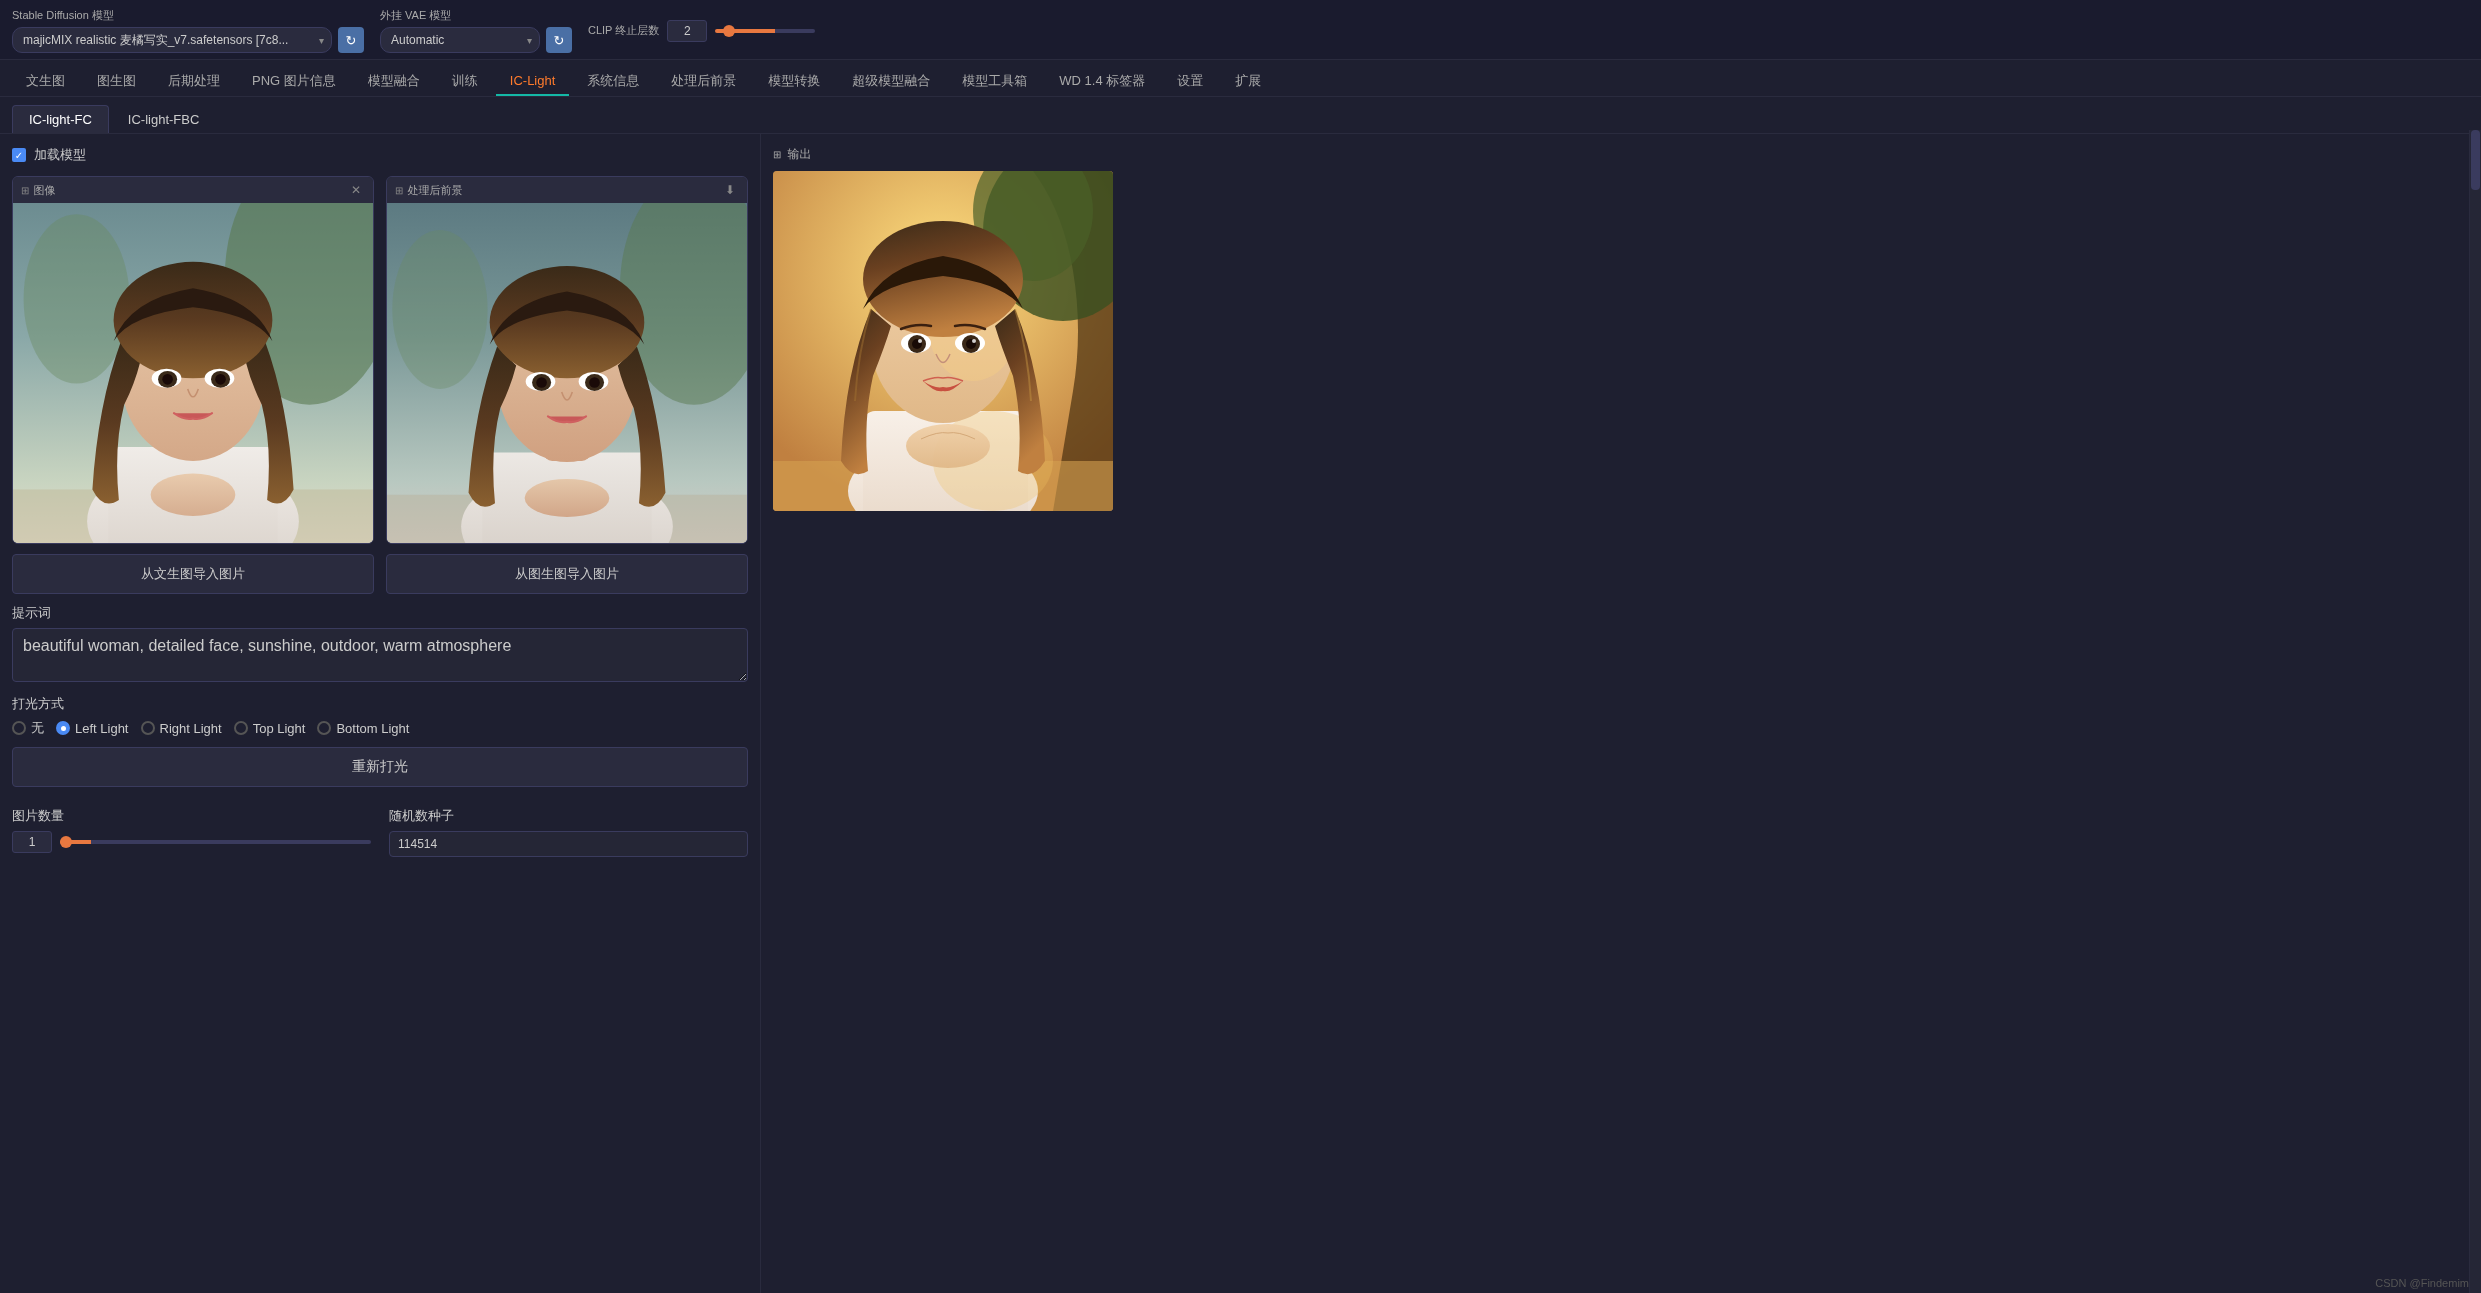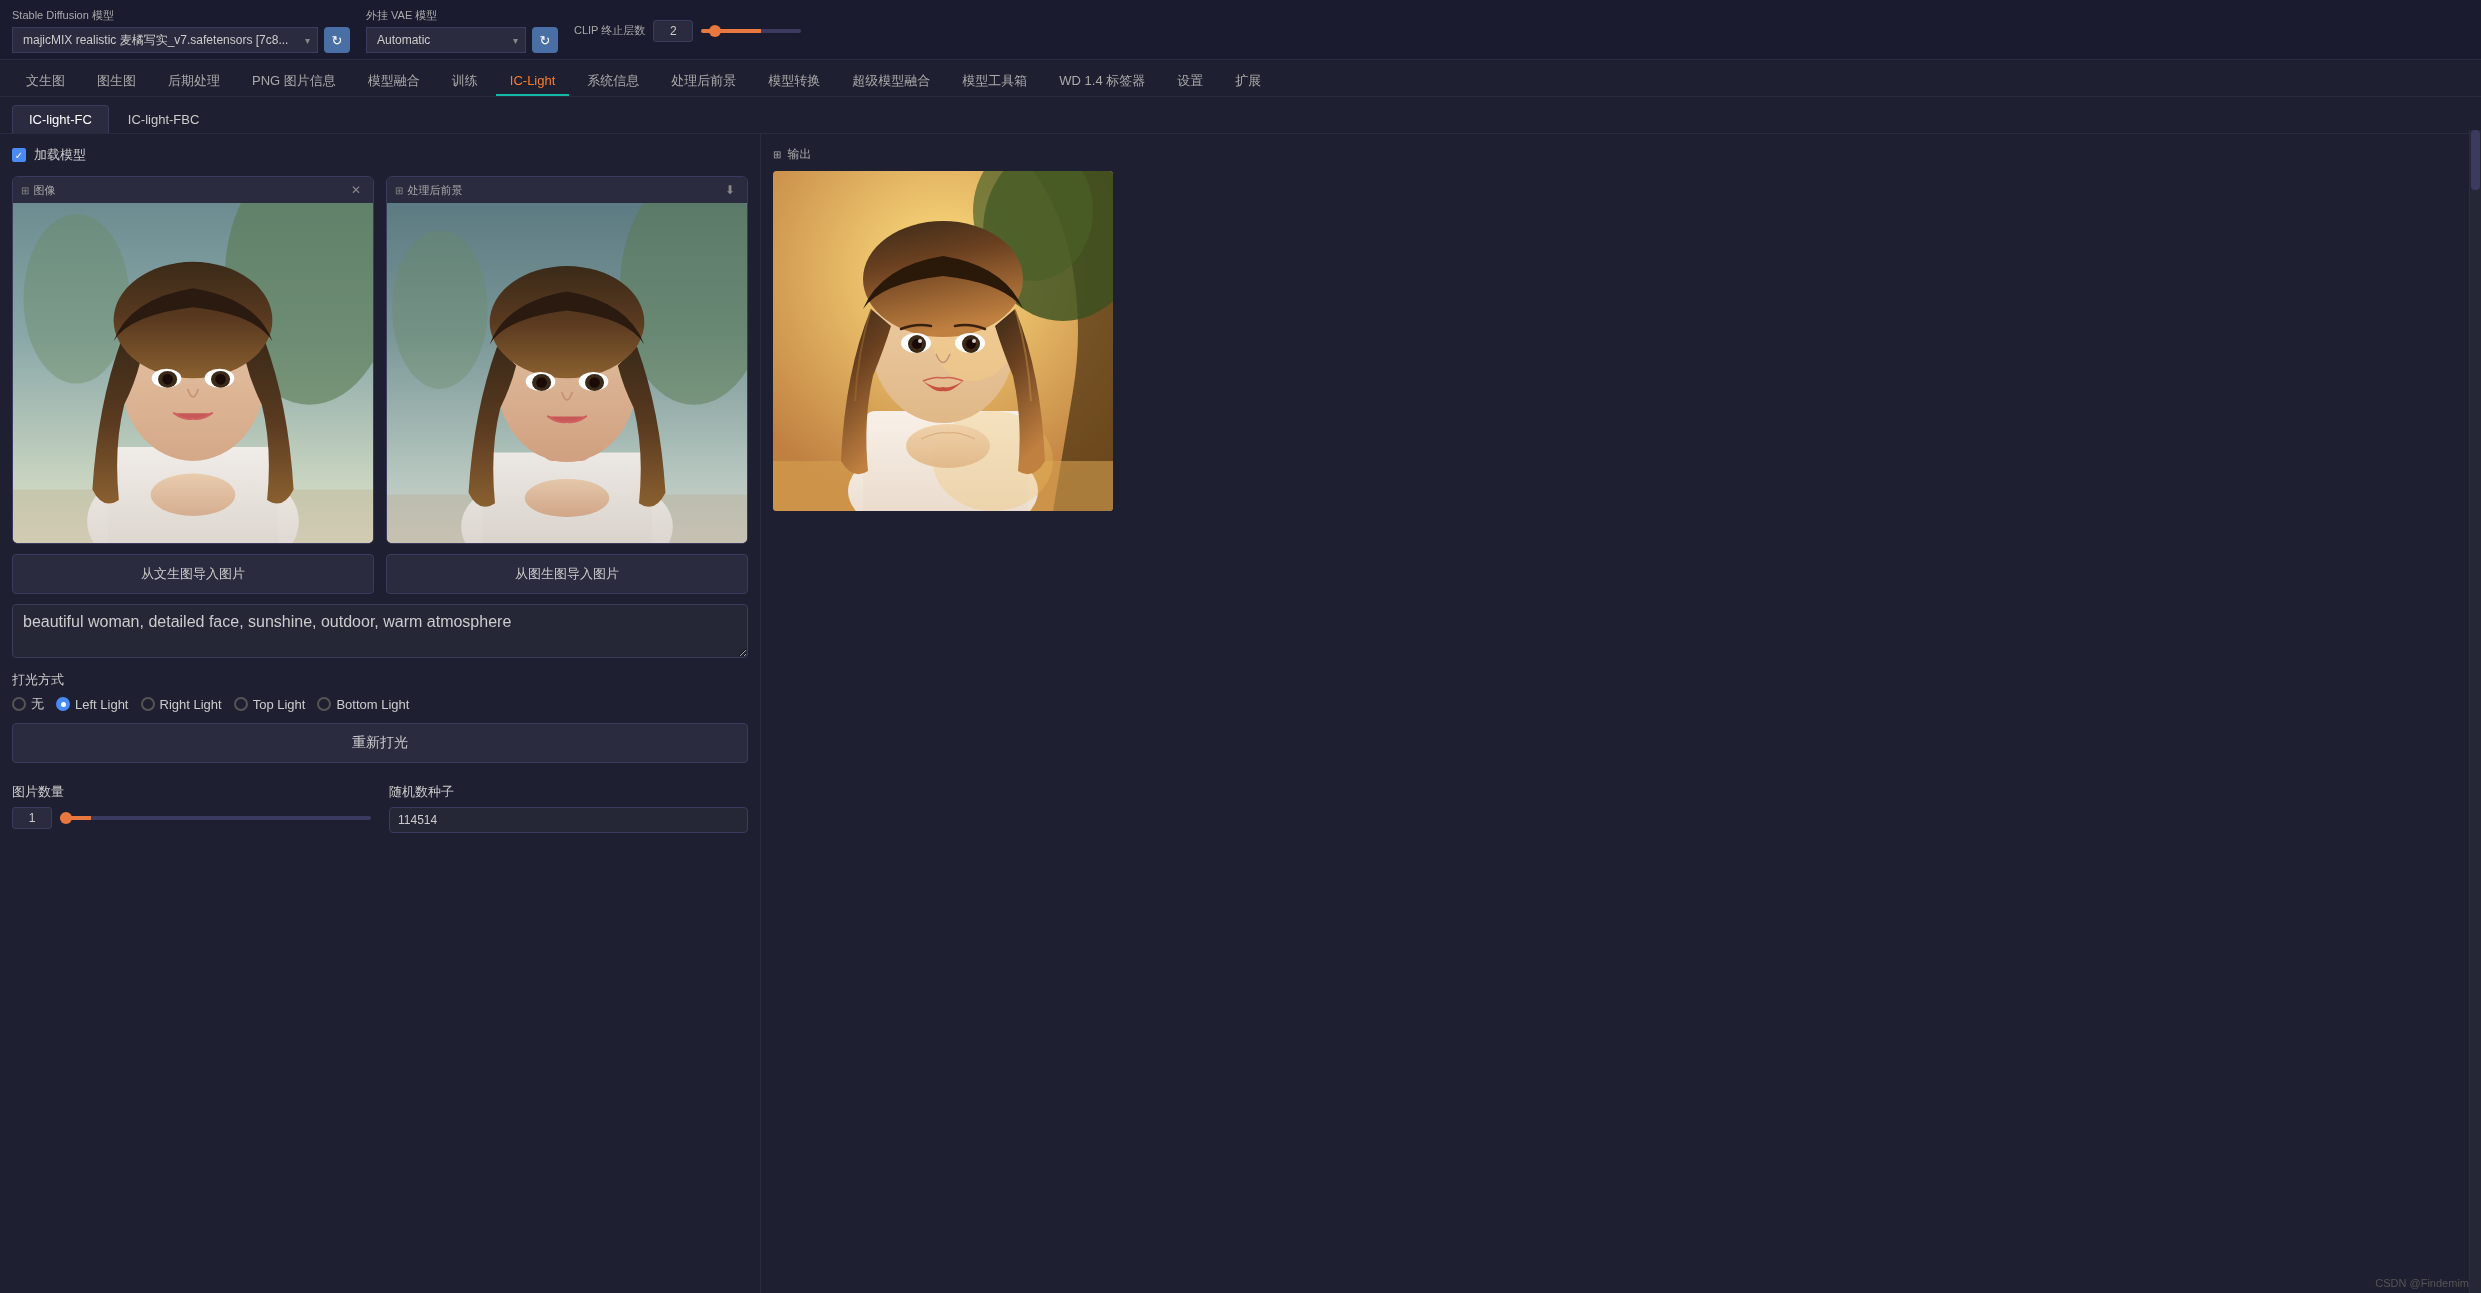--- a/index.html
+++ b/index.html
@@ -28,8 +28,8 @@
       background: #2a2b3e;
       border: 1px solid #3a3b5e;
       color: #ccc;
-      padding: 5px 28px 5px 10px;
-      border-radius: 0;
+      padding: 5px 42px 5px 10px;
+      border-radius: 10px;
       font-size: 12px;
       appearance: none;
       cursor: pointer;

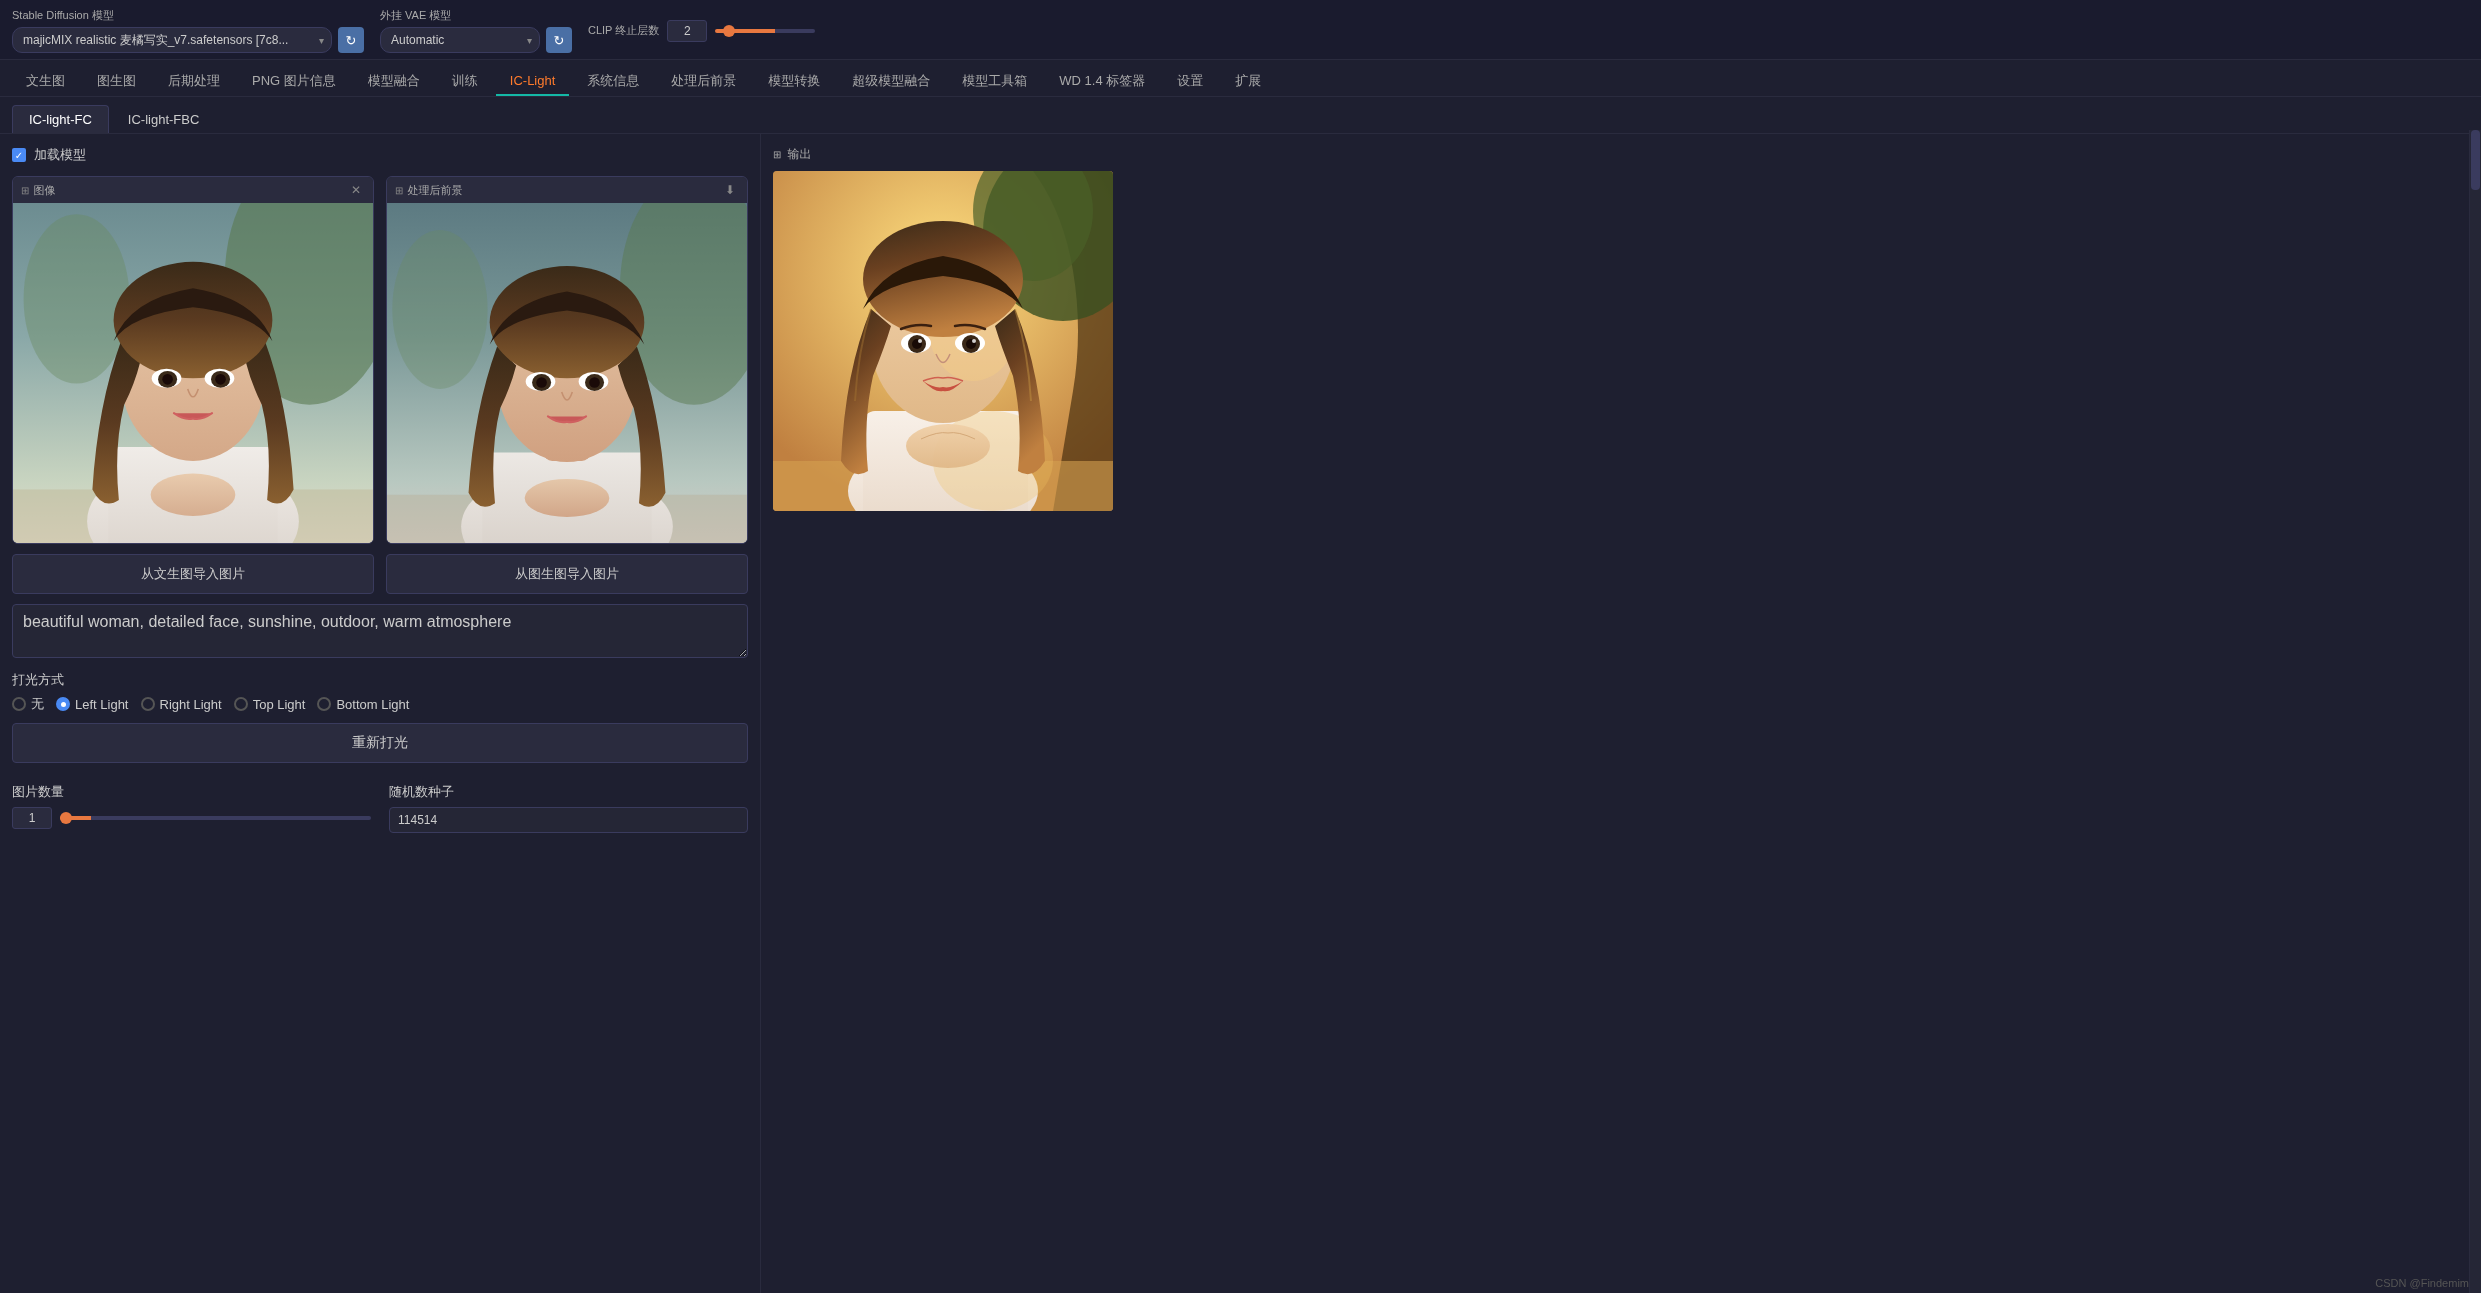--- a/index.html
+++ b/index.html
@@ -646,6 +646,7 @@
     </div>
 
     
+    <div class="section-label">提示词</div>
     <textarea class="prompt-textarea" style="">beautiful woman, detailed face, sunshine, outdoor, warm atmosphere</textarea>
 
     

